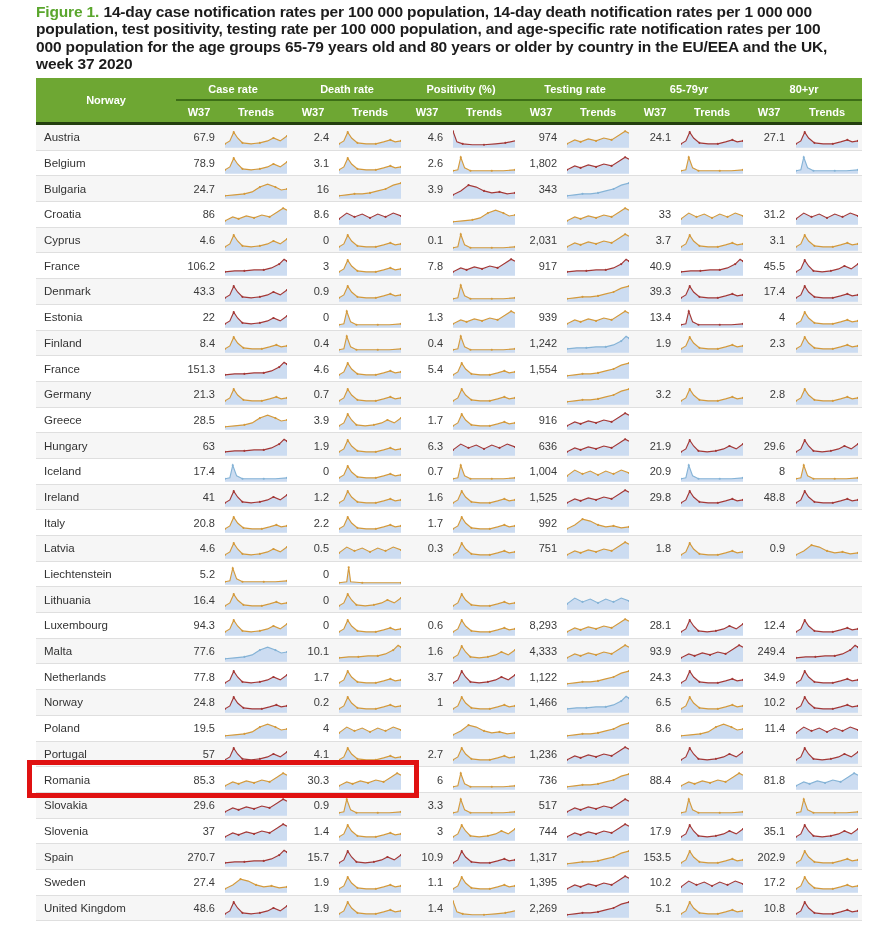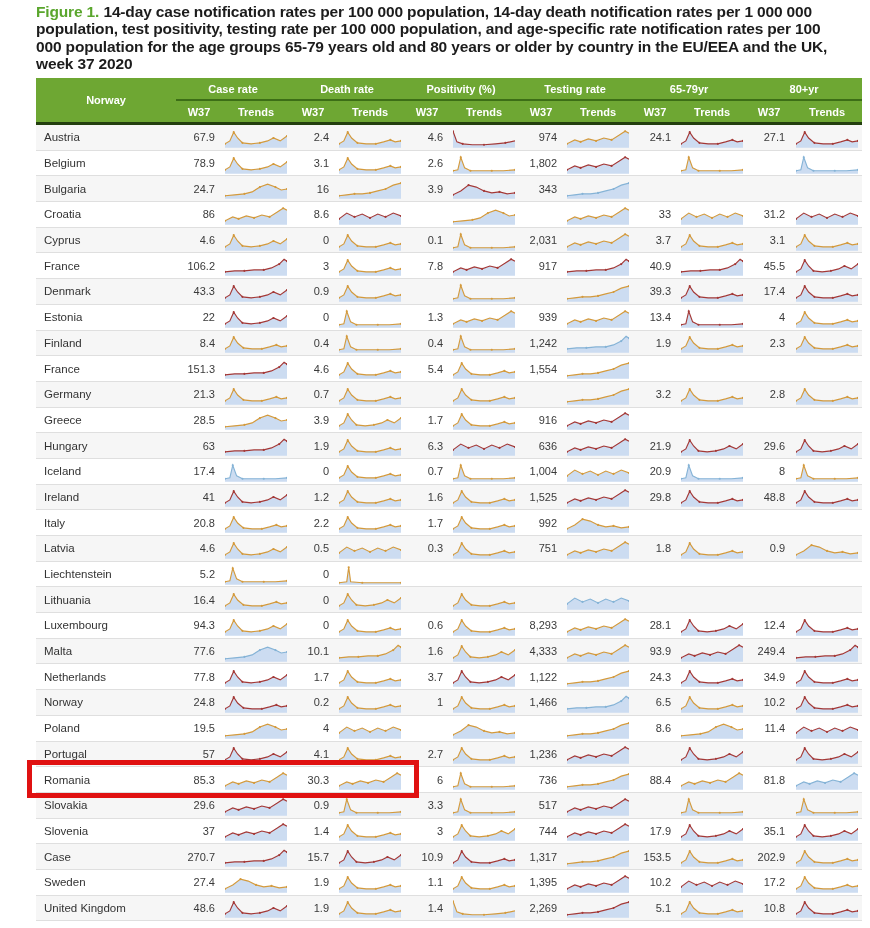--- a/index.html
+++ b/index.html
@@ -2113,7 +2113,7 @@
           </td>
         </tr>
         <tr>
-          <td class="country">Case</td>
+          <td class="country">Spain</td>
           <td class="val">270.7</td>
           <td class="trend">
             <svg class="spark" width="62" height="20" viewBox="0 0 64 20">

